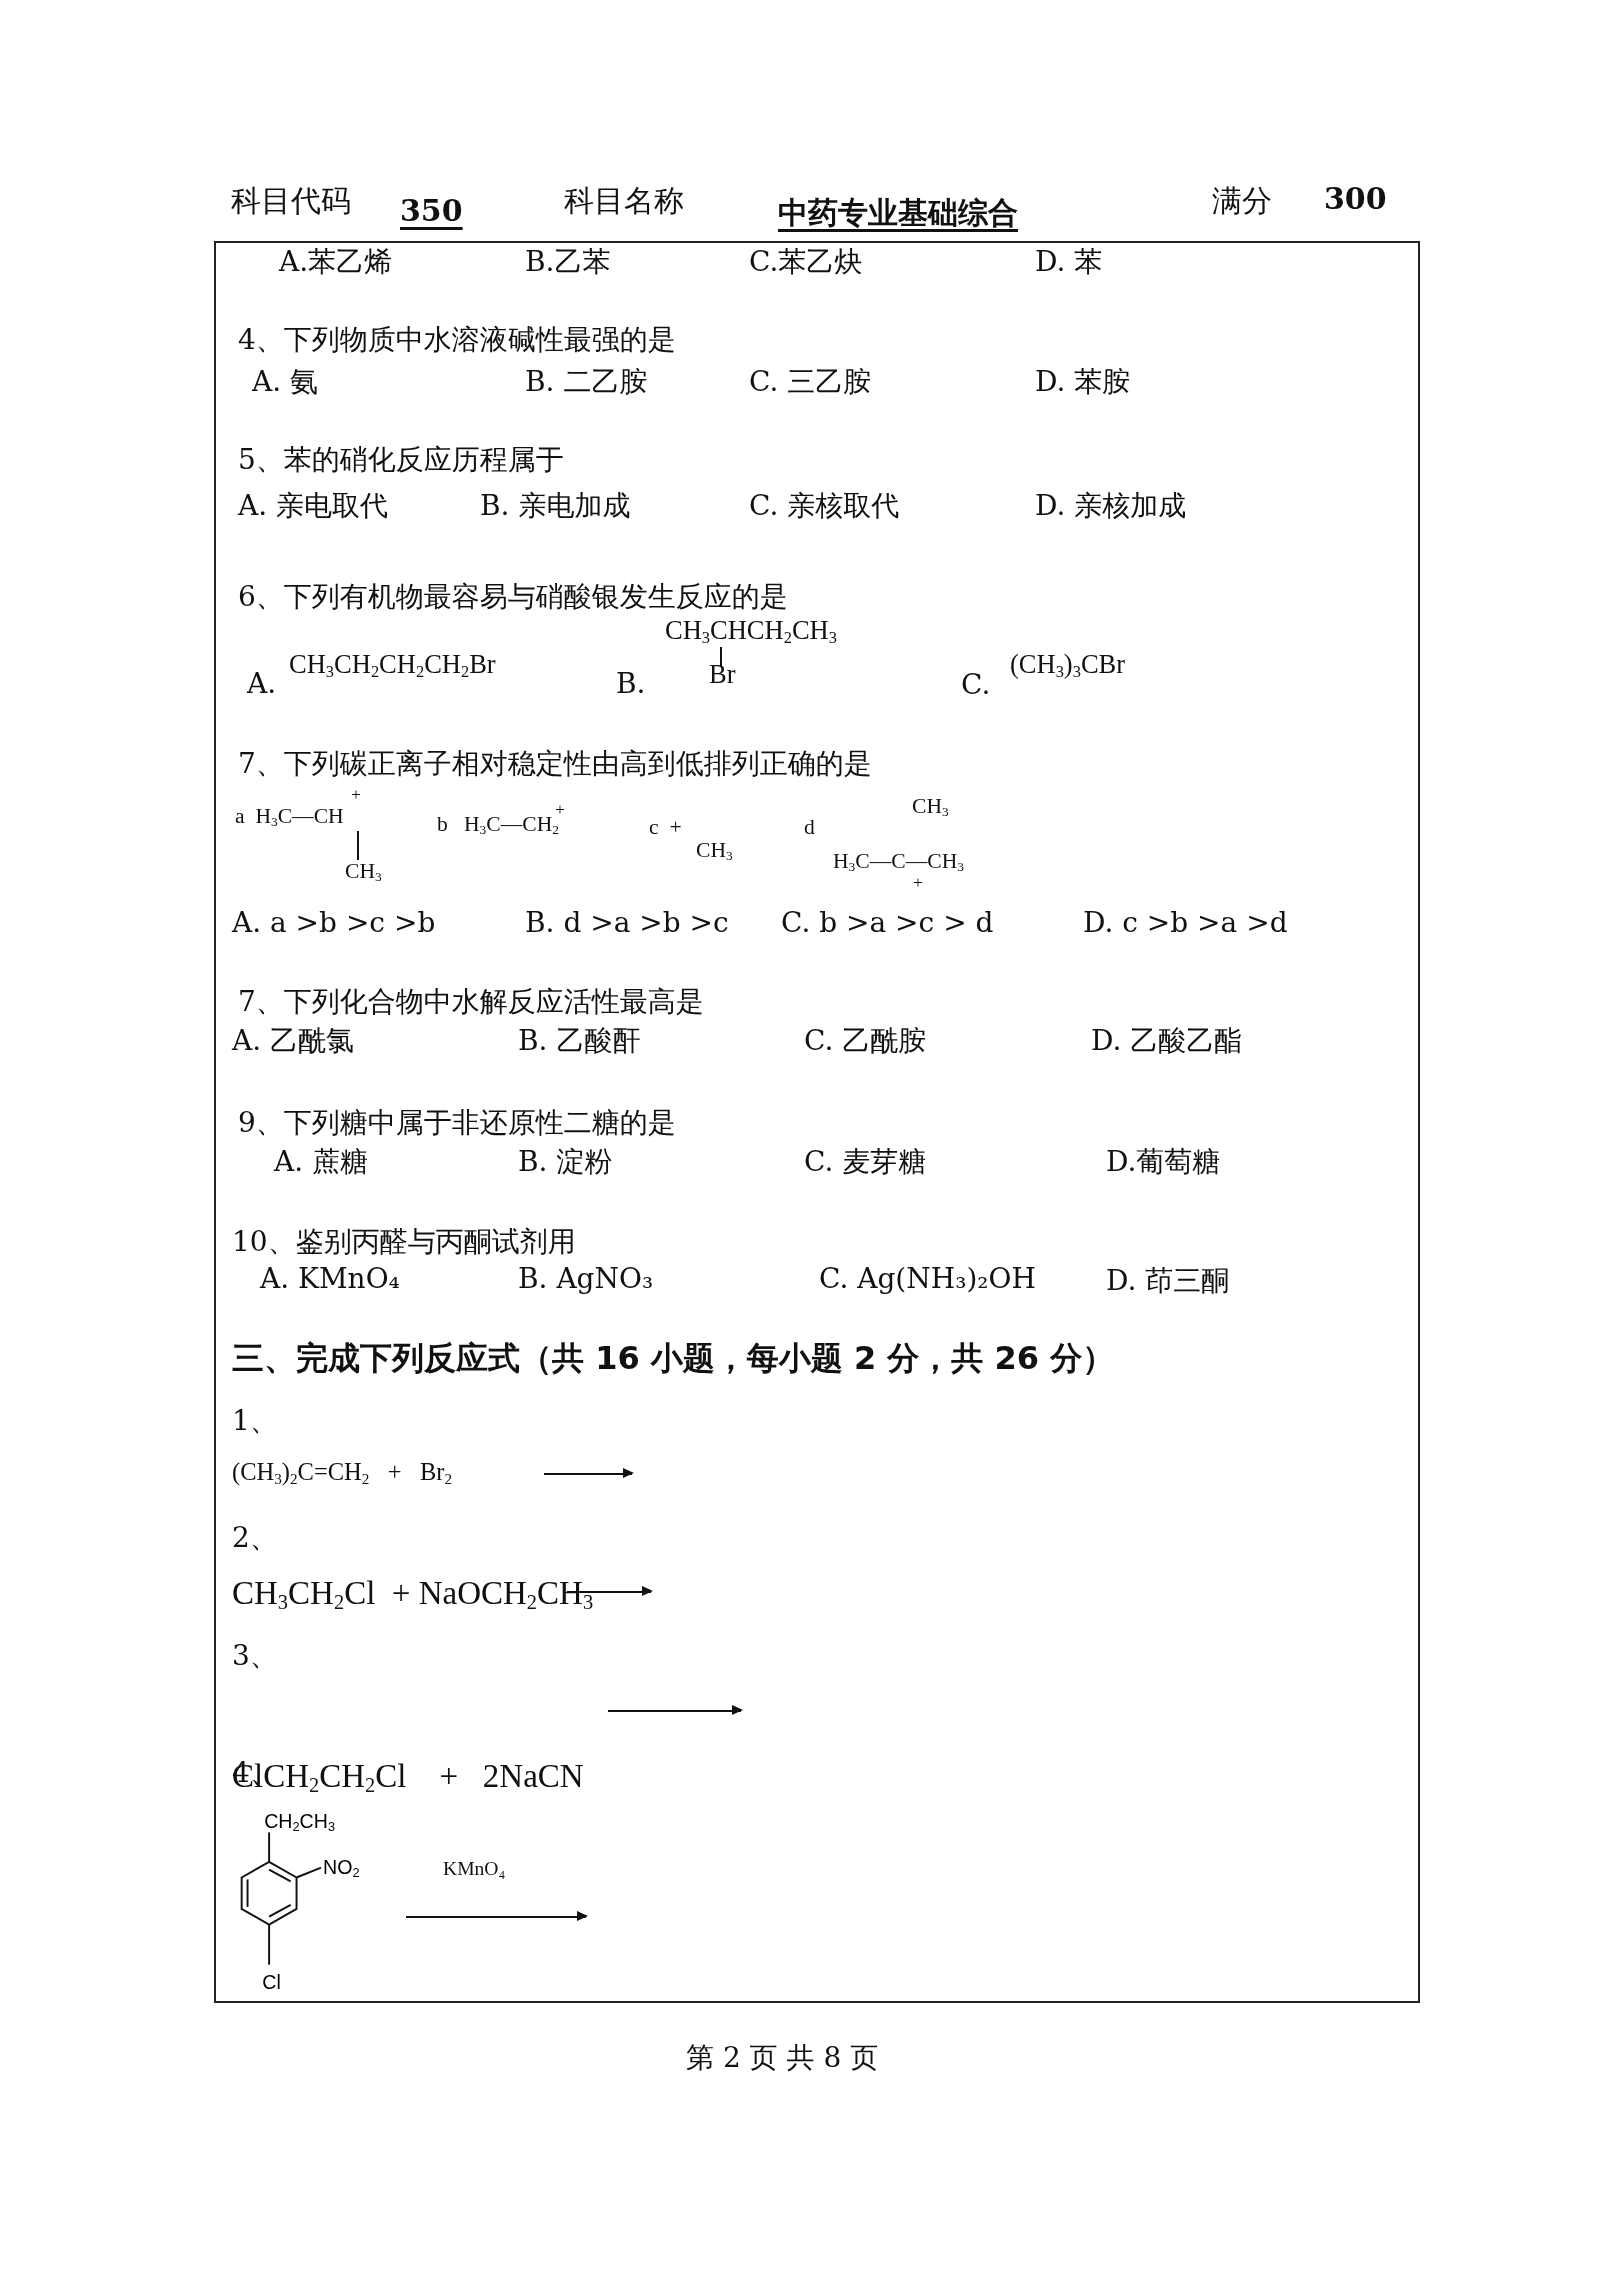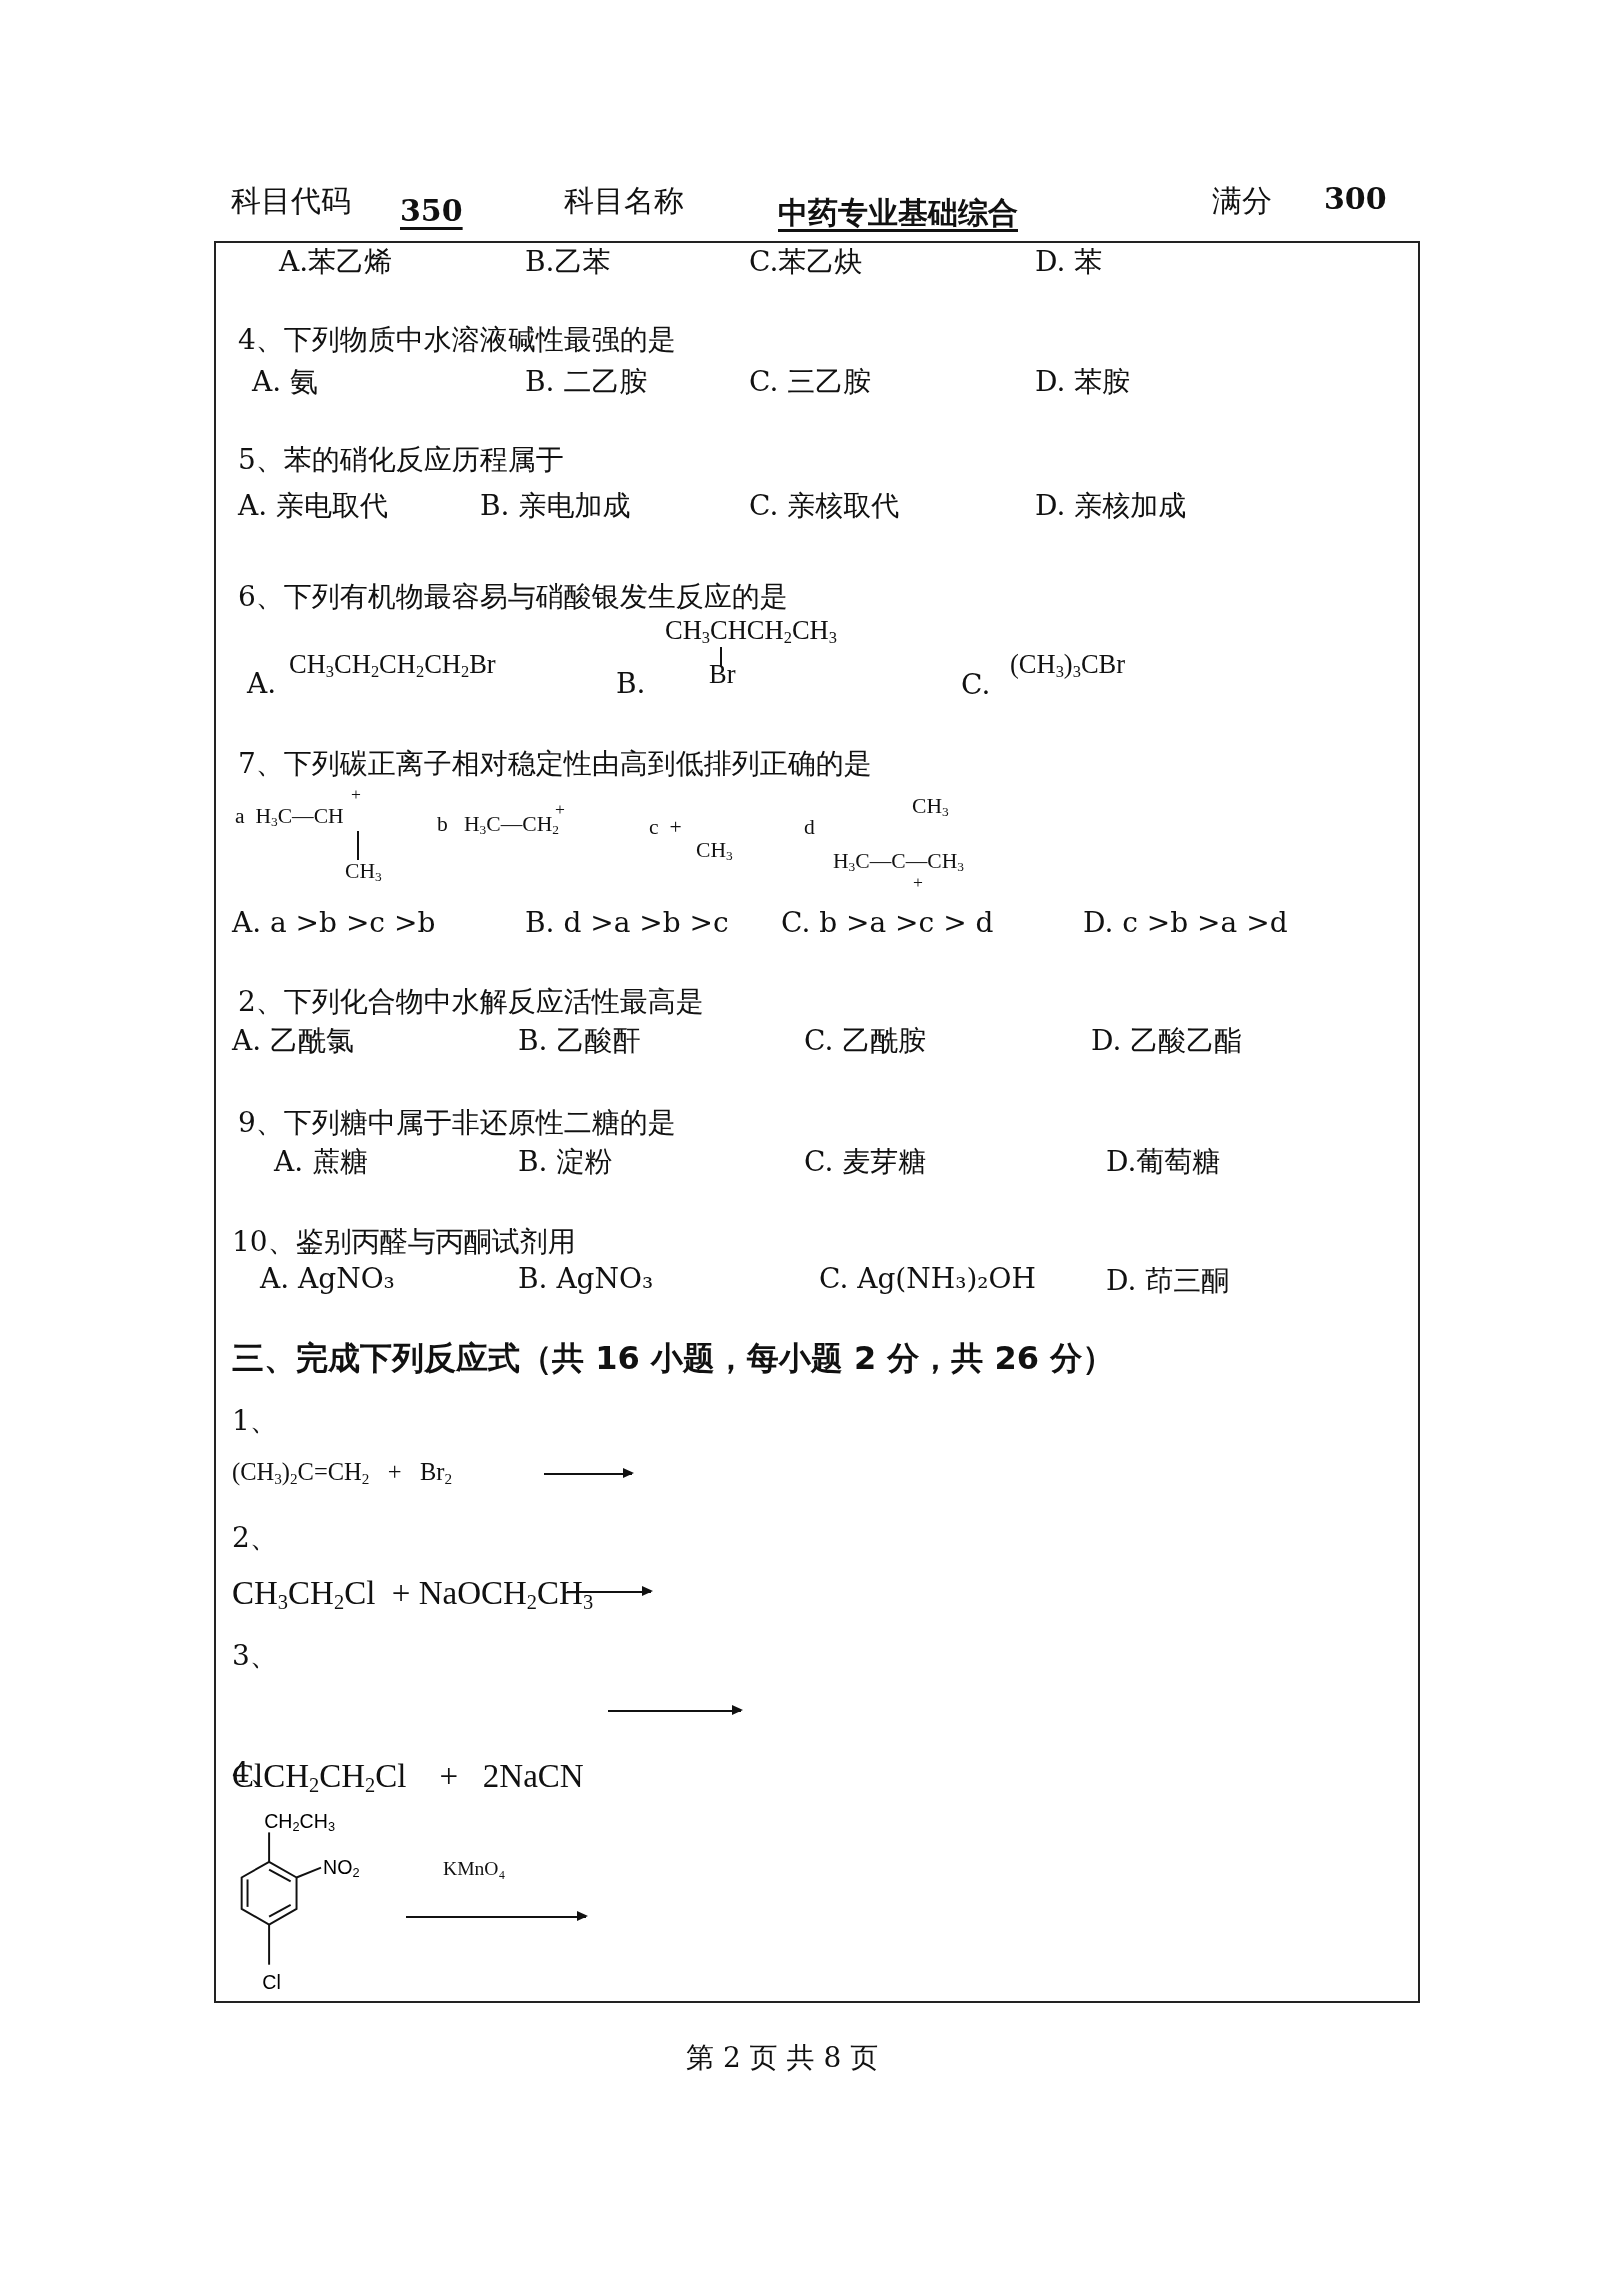--- a/index.html
+++ b/index.html
@@ -73,7 +73,7 @@
 <div class="t" style="top:906px;left:781px">C.  b &gt;a &gt;c &gt; d</div>
 <div class="t" style="top:906px;left:1083px">D.  c &gt;b &gt;a &gt;d</div>
 
-<div class="t" style="top:983px;left:238px">2、下列化合物中水解反应活性最高是</div>
+<div class="t" style="top:983px;left:238px">7、下列化合物中水解反应活性最高是</div>
 <div class="t" style="top:1022px;left:232px">A. 乙酰氯</div>
 <div class="t" style="top:1022px;left:518px">B. 乙酸酐</div>
 <div class="t" style="top:1022px;left:804px">C. 乙酰胺</div>

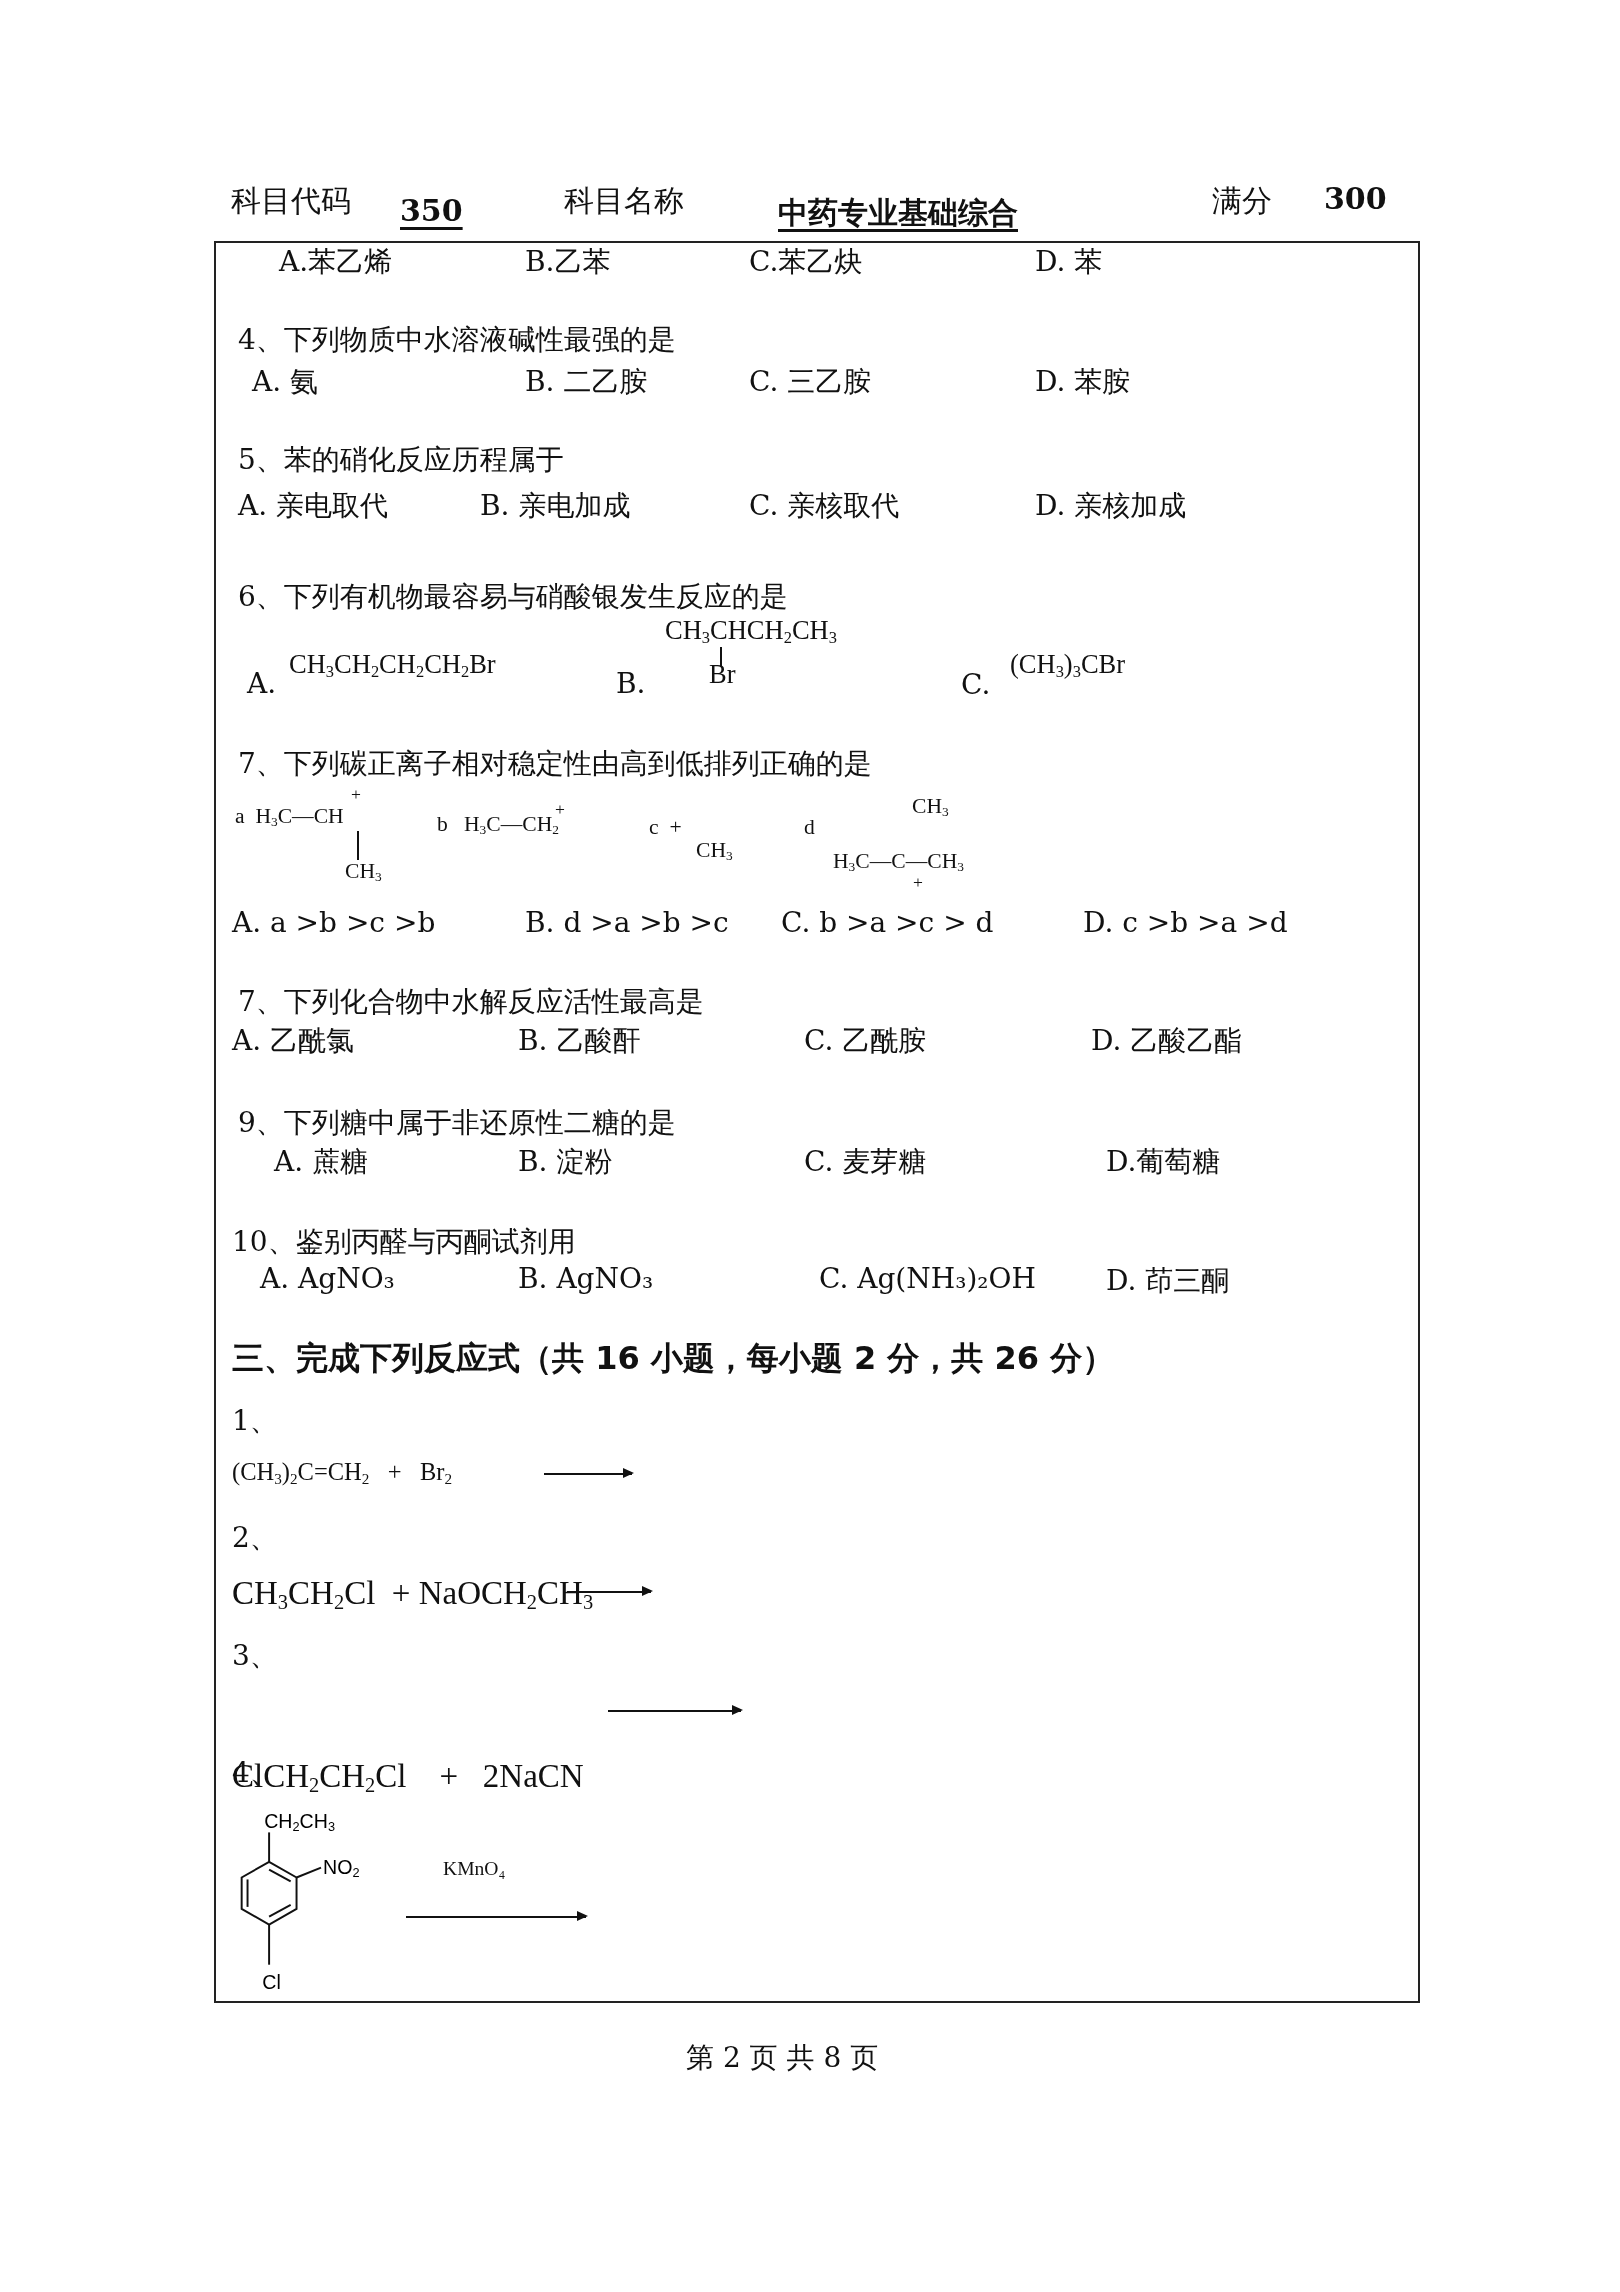--- a/index.html
+++ b/index.html
@@ -86,7 +86,7 @@
 <div class="t" style="top:1143px;left:1106px">D.葡萄糖</div>
 
 <div class="t" style="top:1223px;left:232px">10、鉴别丙醛与丙酮试剂用</div>
-<div class="t" style="top:1262px;left:260px">A. AgNO₃</div>
+<div class="t" style="top:1262px;left:260px">A. KMnO₄</div>
 <div class="t" style="top:1262px;left:518px">B. AgNO₃</div>
 <div class="t" style="top:1262px;left:819px">C. Ag(NH₃)₂OH</div>
 <div class="t" style="top:1262px;left:1106px">D. 茚三酮</div>

